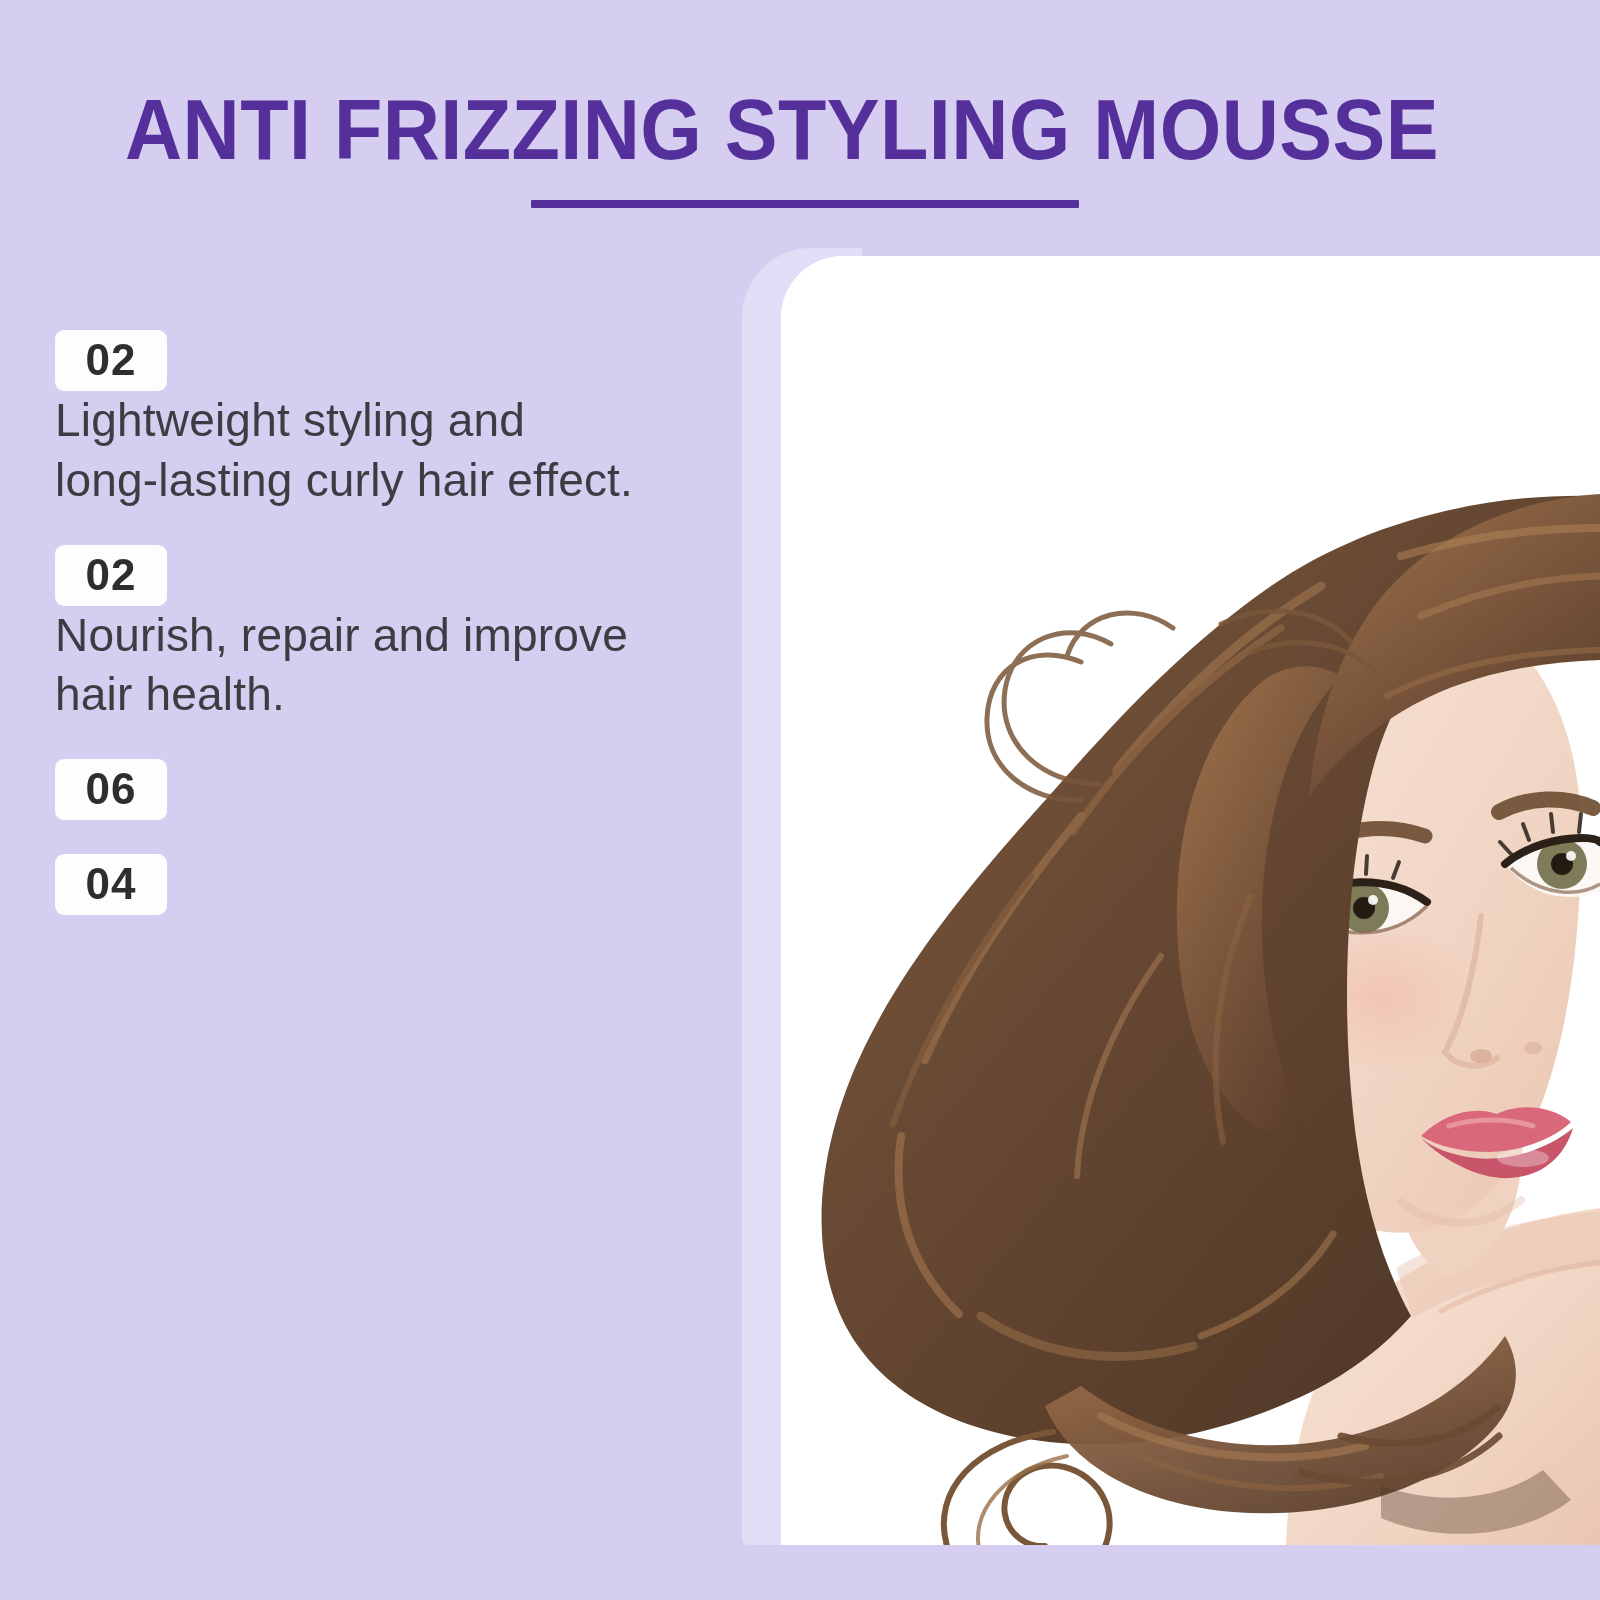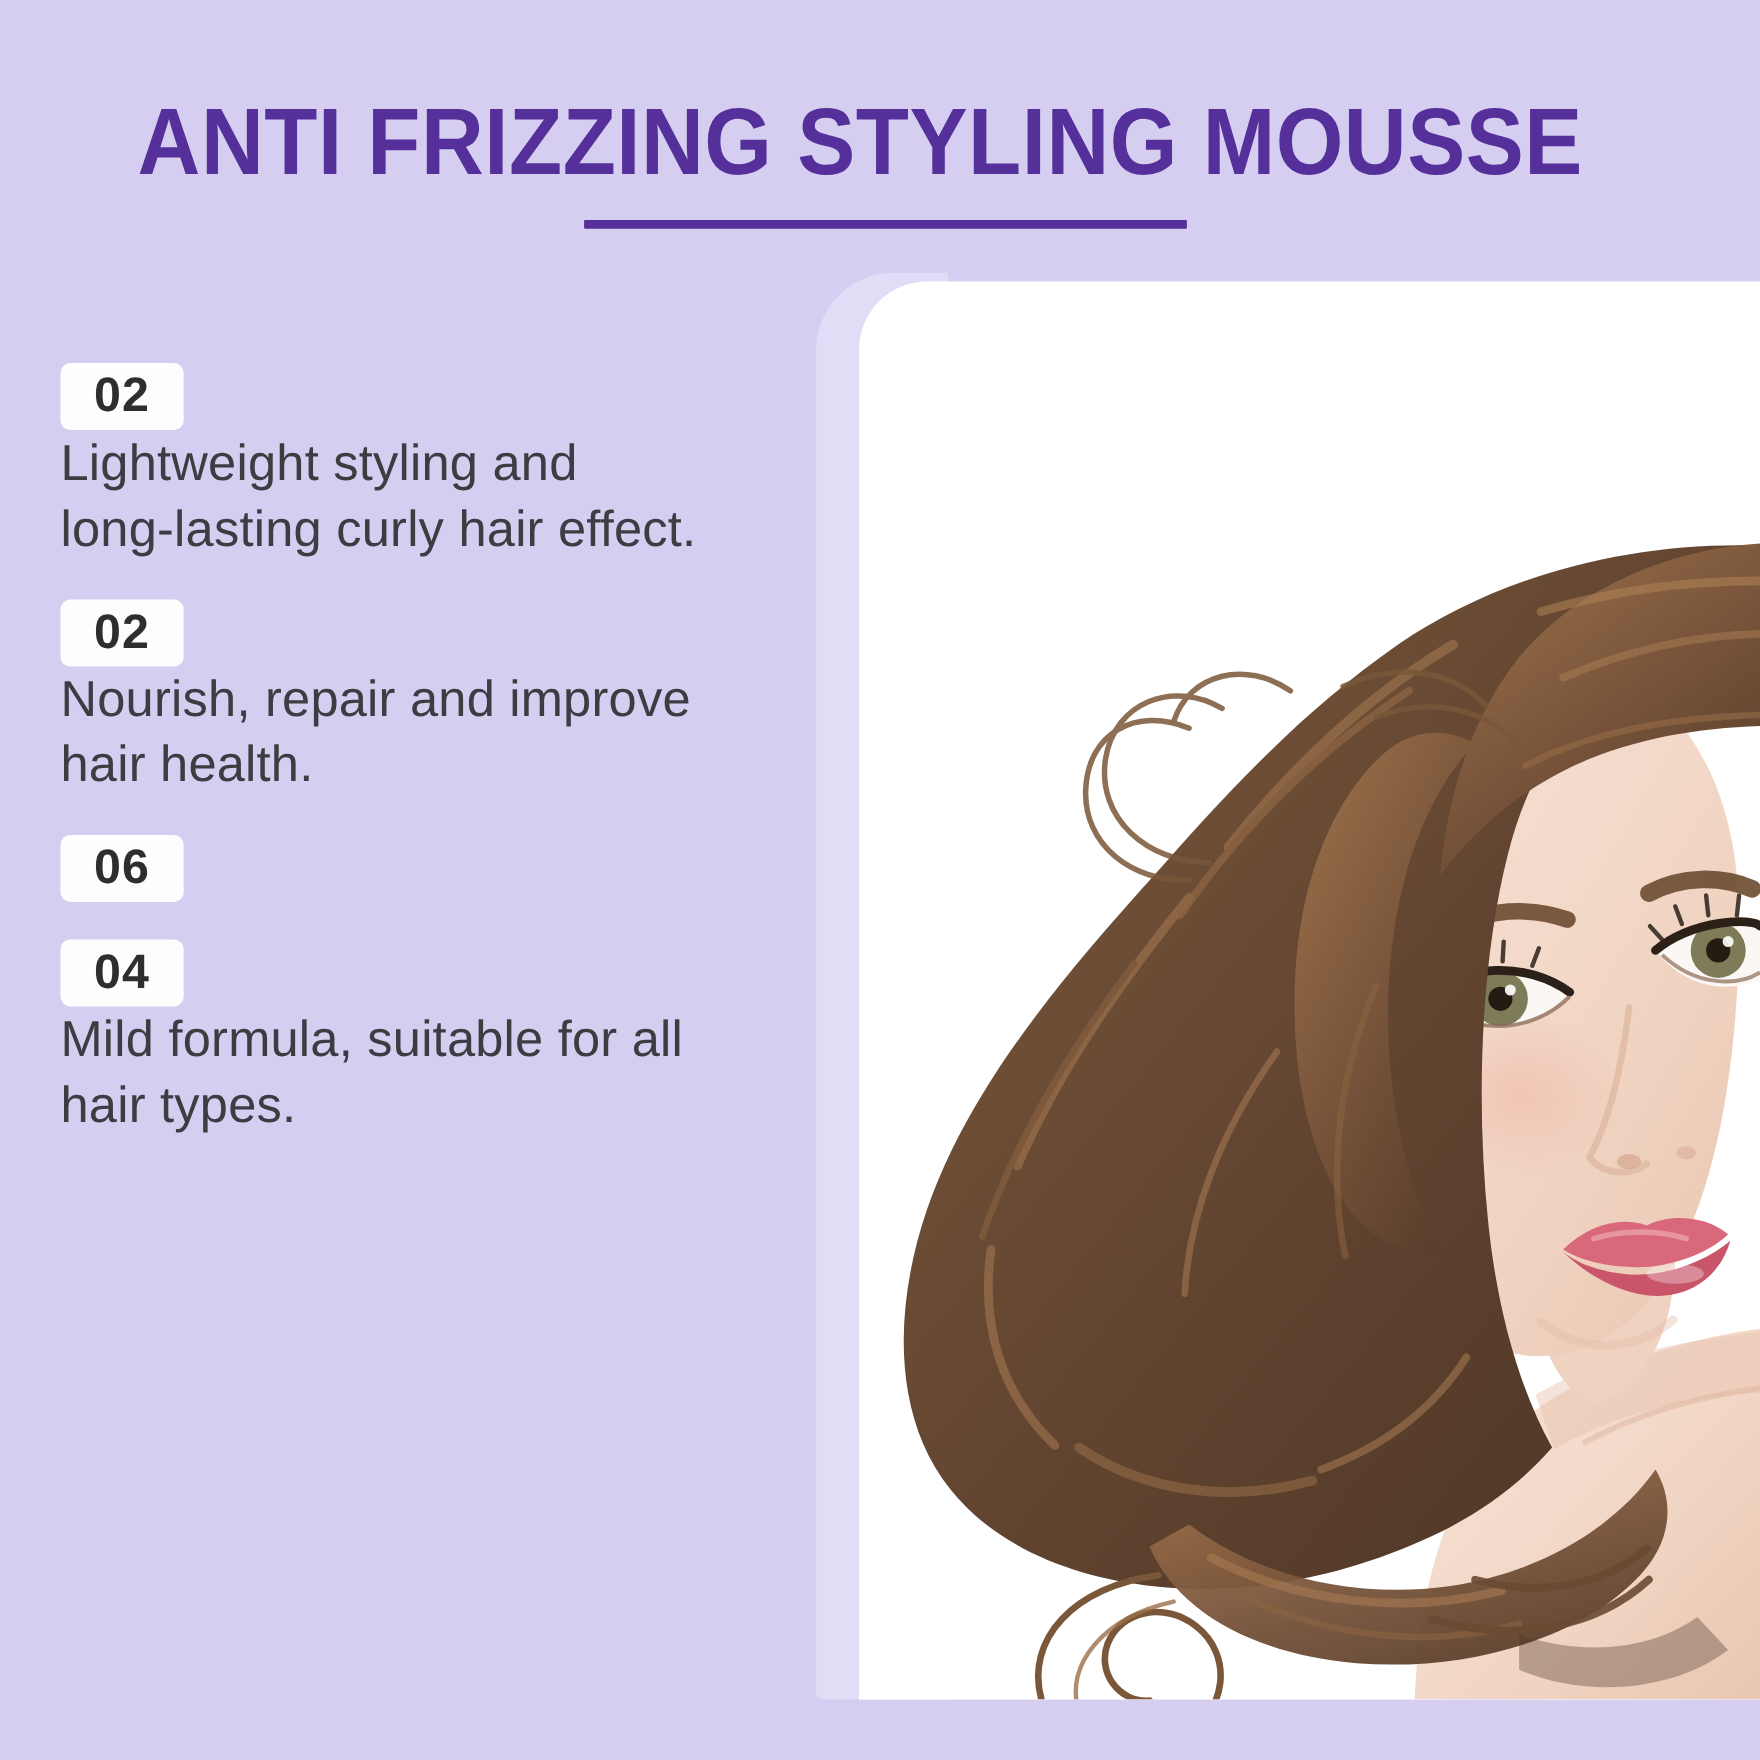--- a/index.html
+++ b/index.html
@@ -144,8 +144,6 @@
 
     <div class="feature">
       <div class="badge">04</div>
-      <div class="feature-text">Mild formula, suitable for all
-hair types.</div>
     </div>
 
   </div>

